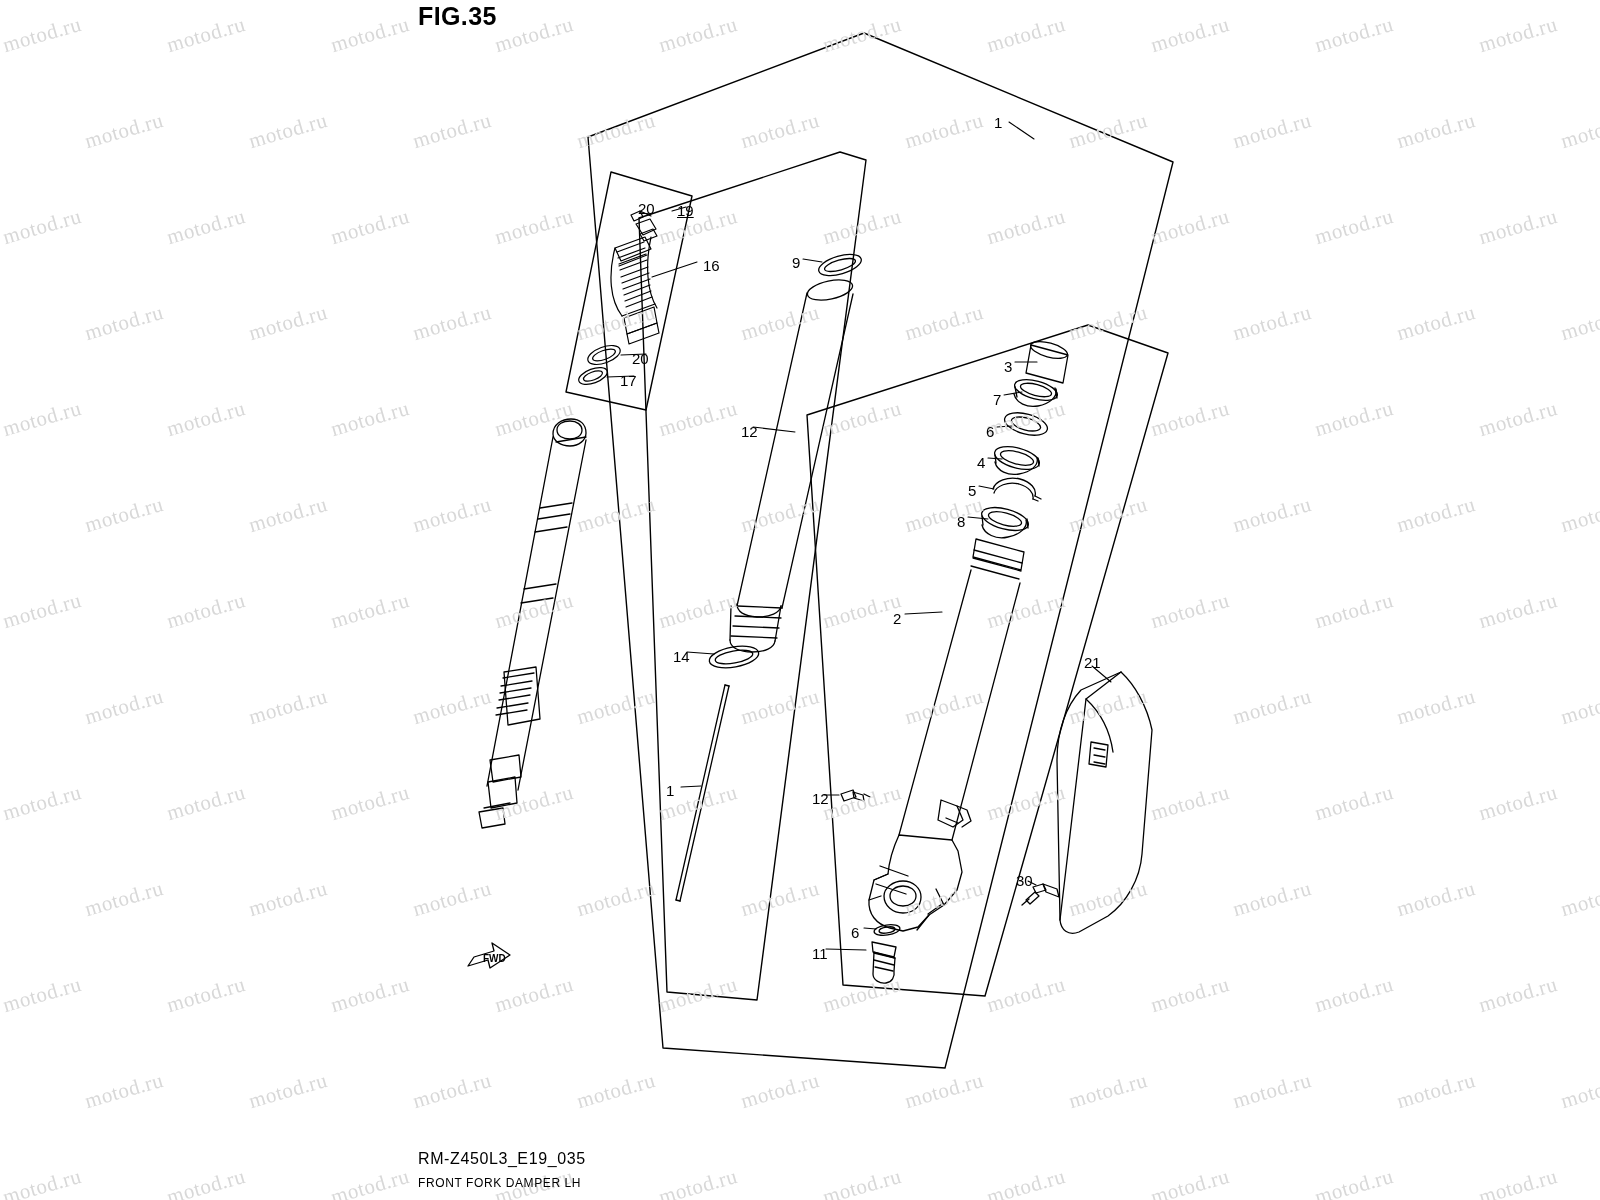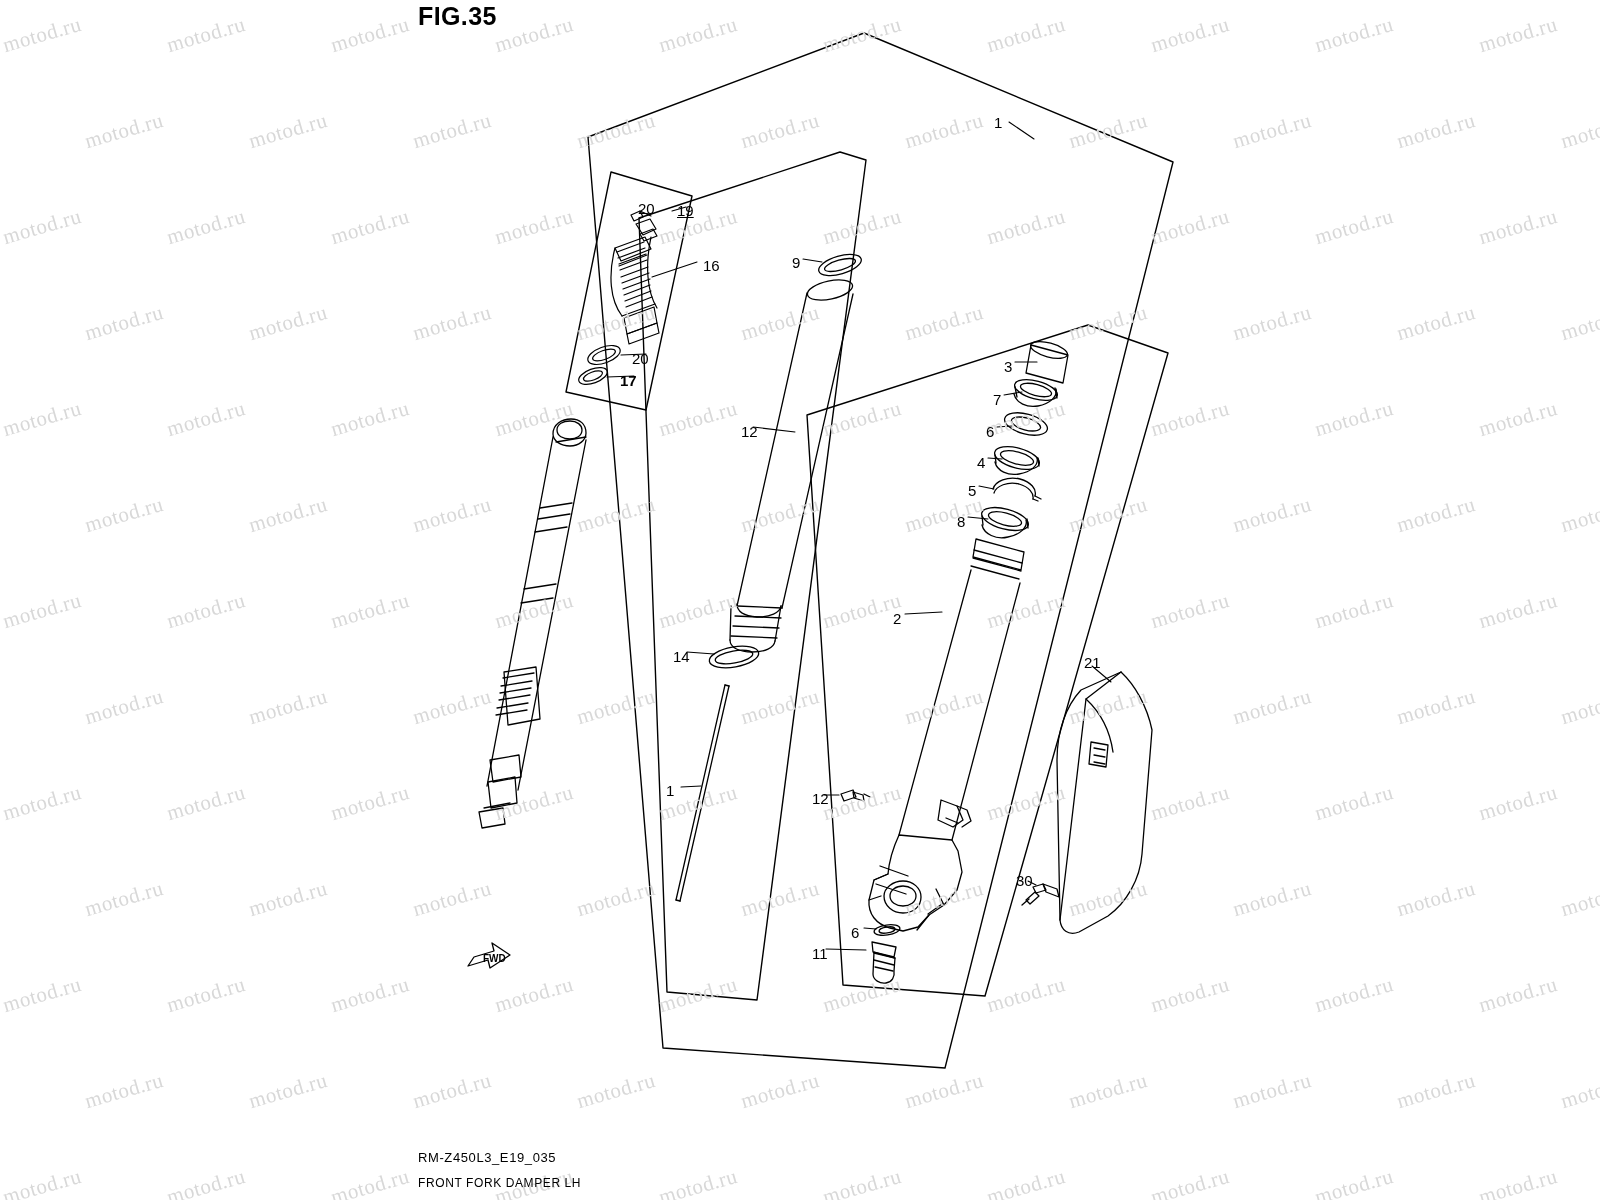--- a/index.html
+++ b/index.html
@@ -317,7 +317,7 @@
     <span class="callout" style="left:792px;  top:255px;">9</span>
     <span class="callout" style="left:1004px; top:359px;">3</span>
     <span class="callout" style="left:632px;  top:351px;">20</span>
-    <span class="callout" style="left:620px;  top:373px;font-weight:bold;">17</span>
+    <span class="callout" style="left:620px;  top:373px;">17</span>
     <span class="callout" style="left:993px;  top:392px;">7</span>
     <span class="callout" style="left:741px;  top:424px;">12</span>
     <span class="callout" style="left:986px;  top:424px;">6</span>

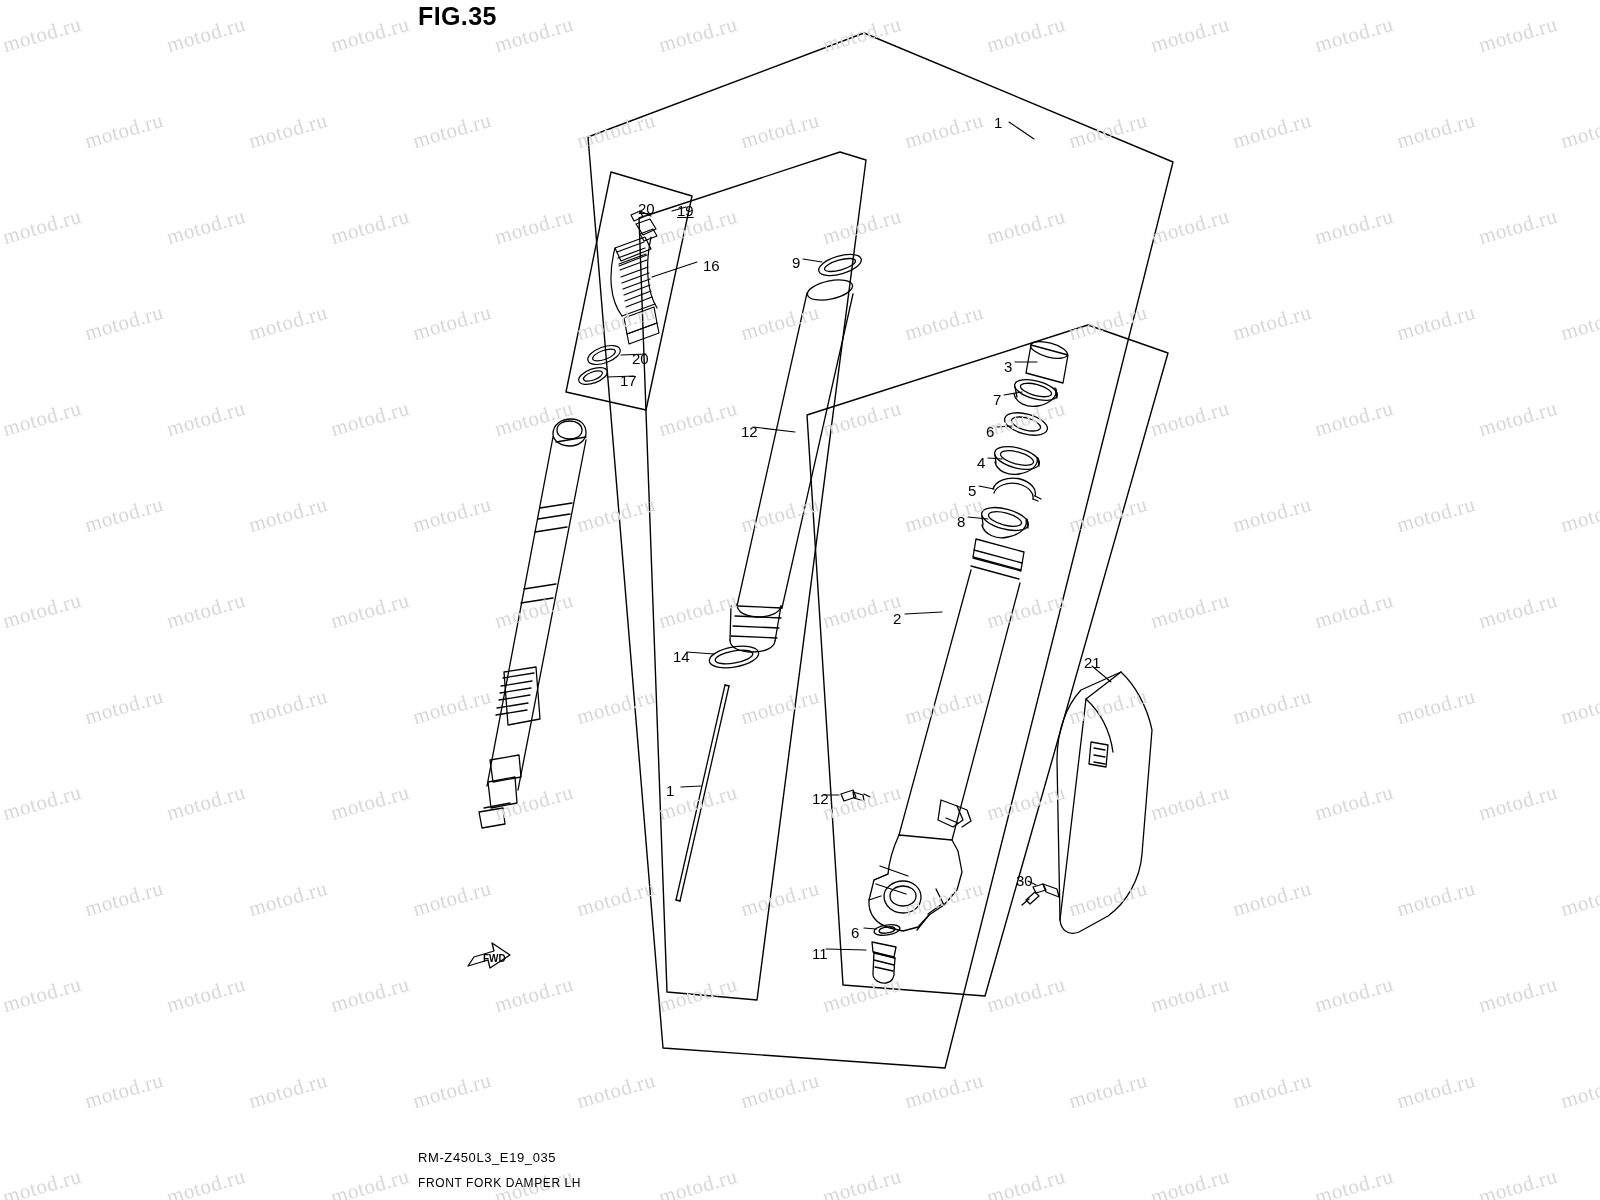--- a/index.html
+++ b/index.html
@@ -67,7 +67,7 @@
     position: absolute;
     left: 418px;
     top: 0px;
-    font-size: 13px;
+    font-size: 16px;
     letter-spacing: 0.6px;
   }
   #footer .line2 {

